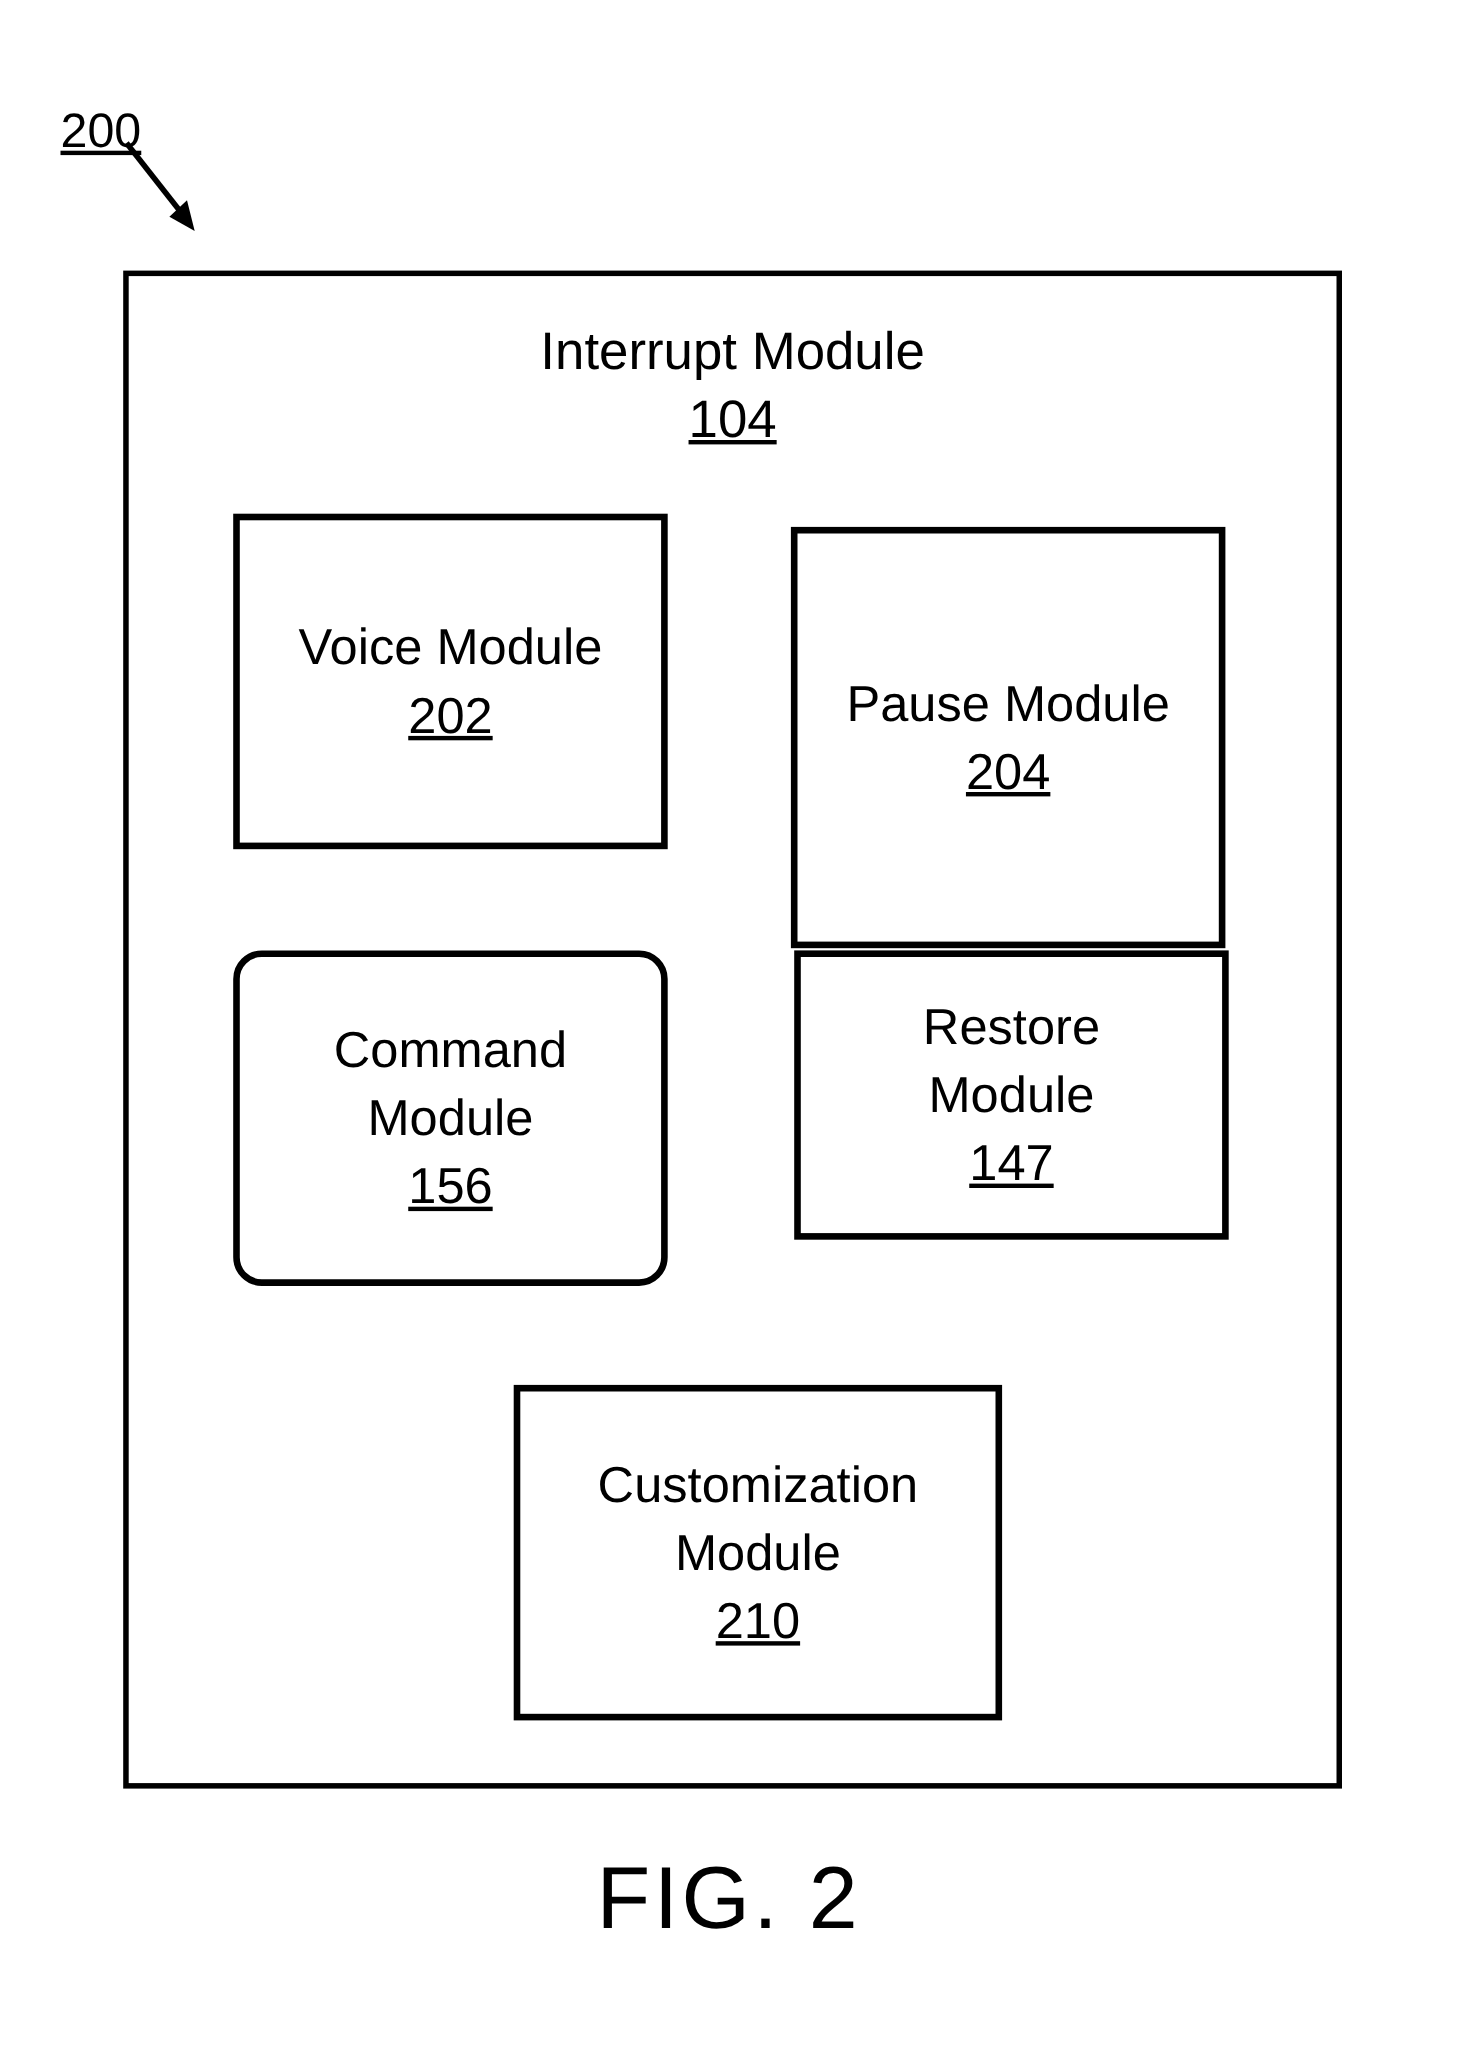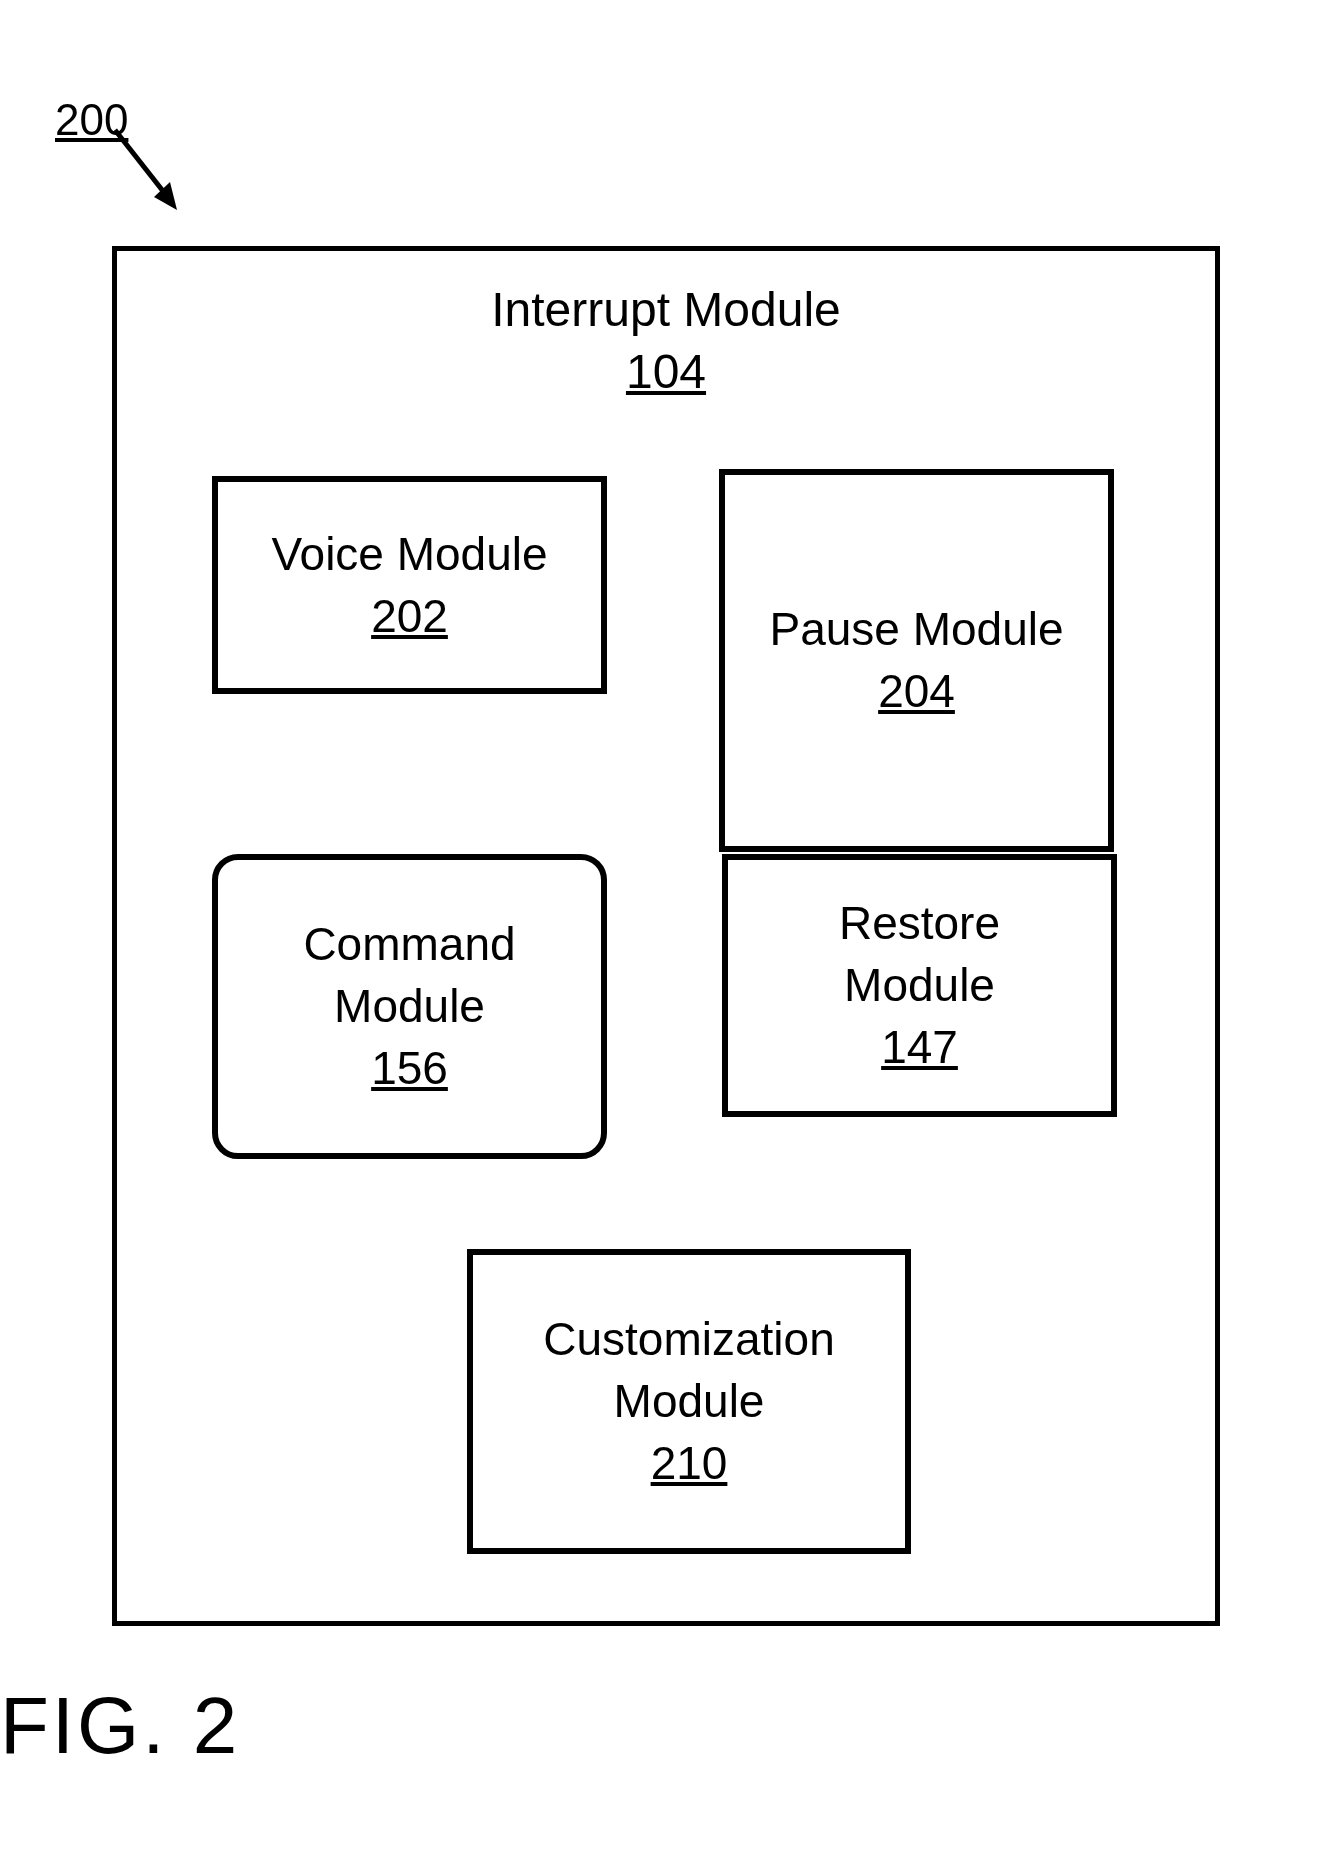--- a/index.html
+++ b/index.html
@@ -49,7 +49,7 @@
     .module-title {
       font-size: 48px;
       text-align: center;
-      padding-top: 28px;
+      padding-top: 38px;
       line-height: 1.3;
     }
     

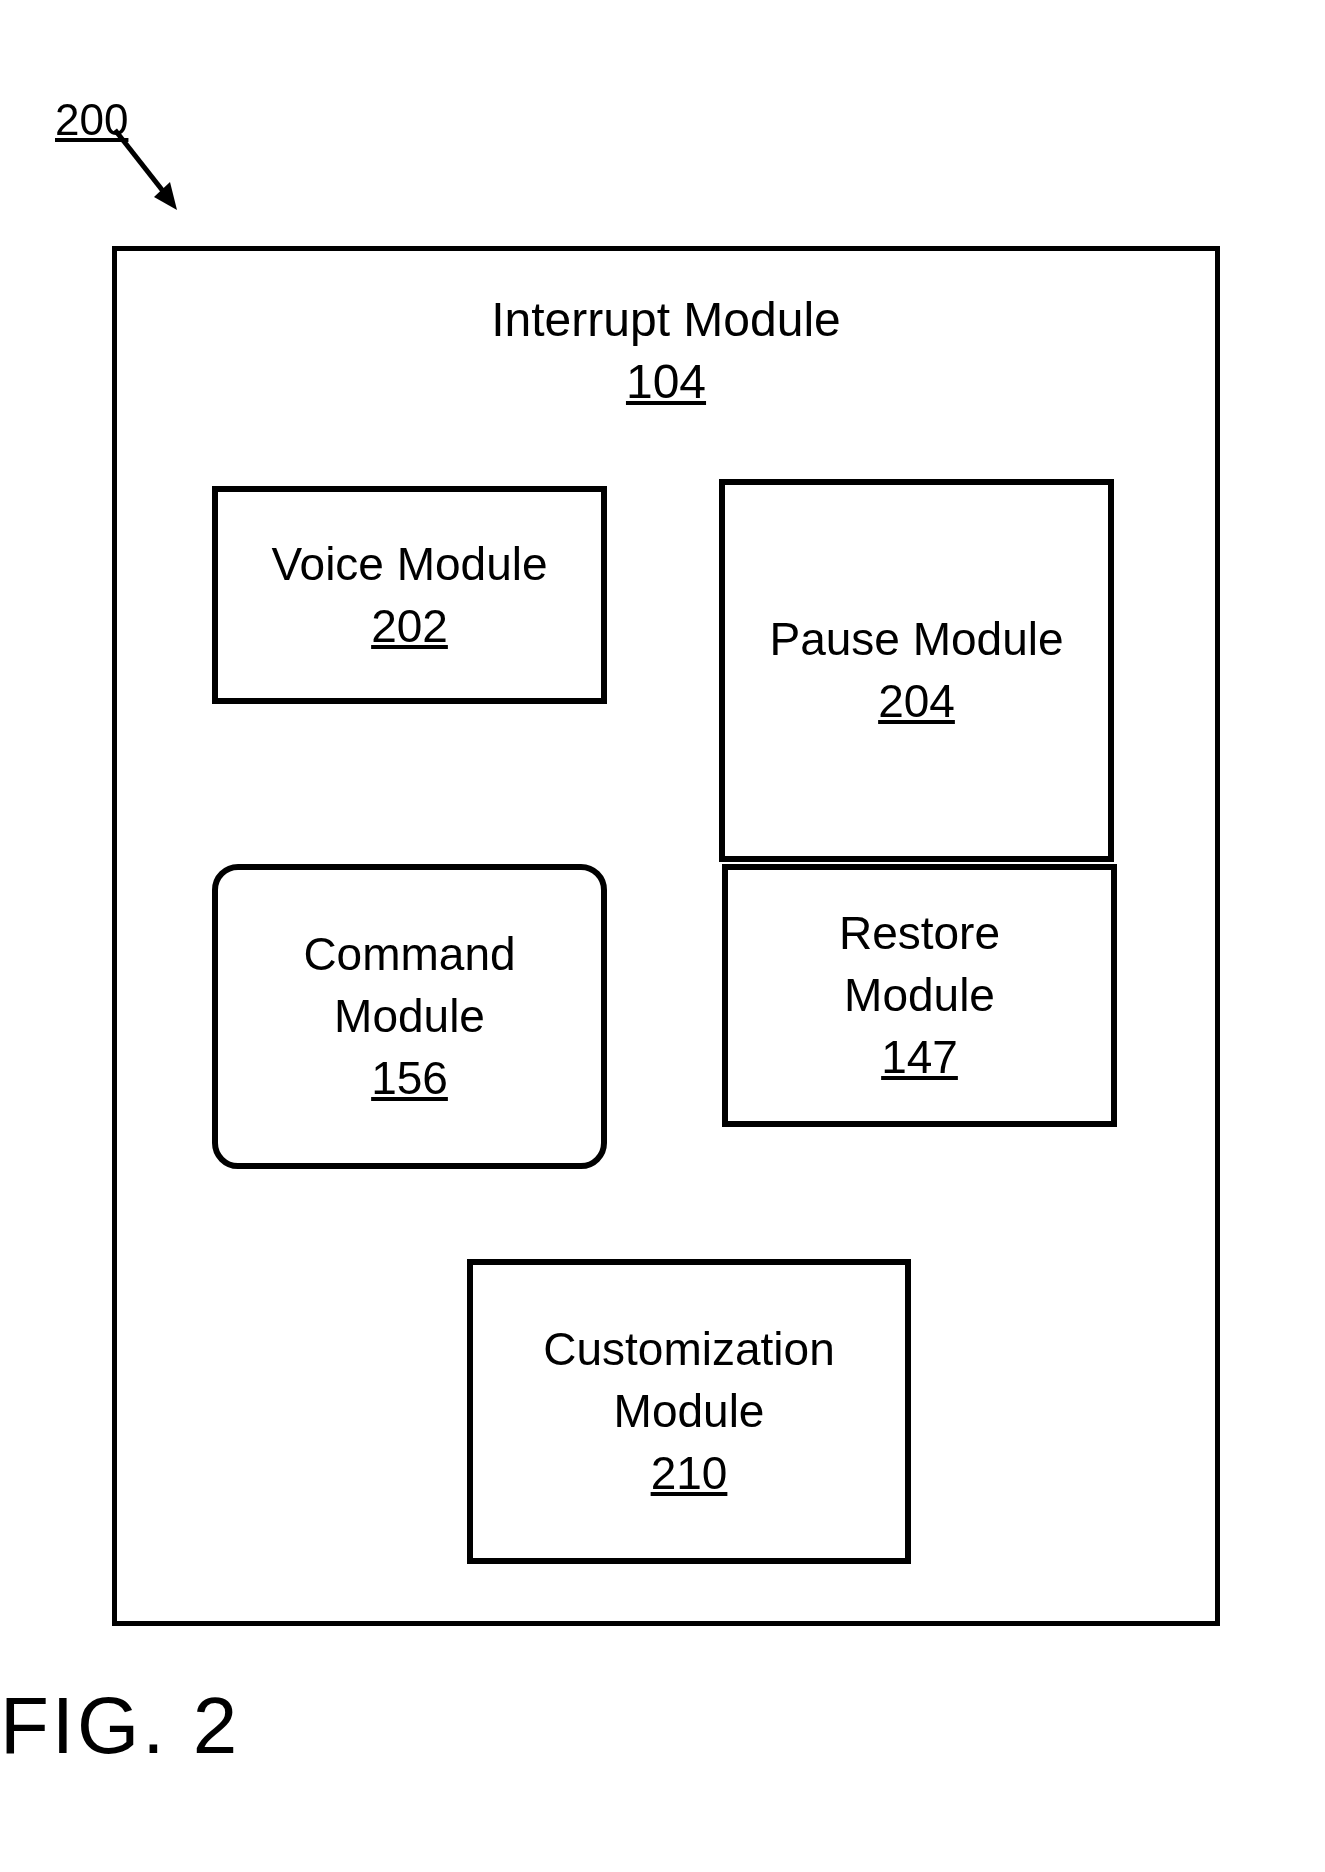--- a/index.html
+++ b/index.html
@@ -77,10 +77,10 @@
     }
     
     .box-voice {
-      top: 72px;
+      top: 53px;
       left: 95px;
       width: 395px;
-      height: 218px;
+      height: 305px;
     }
     
     .box-pause {

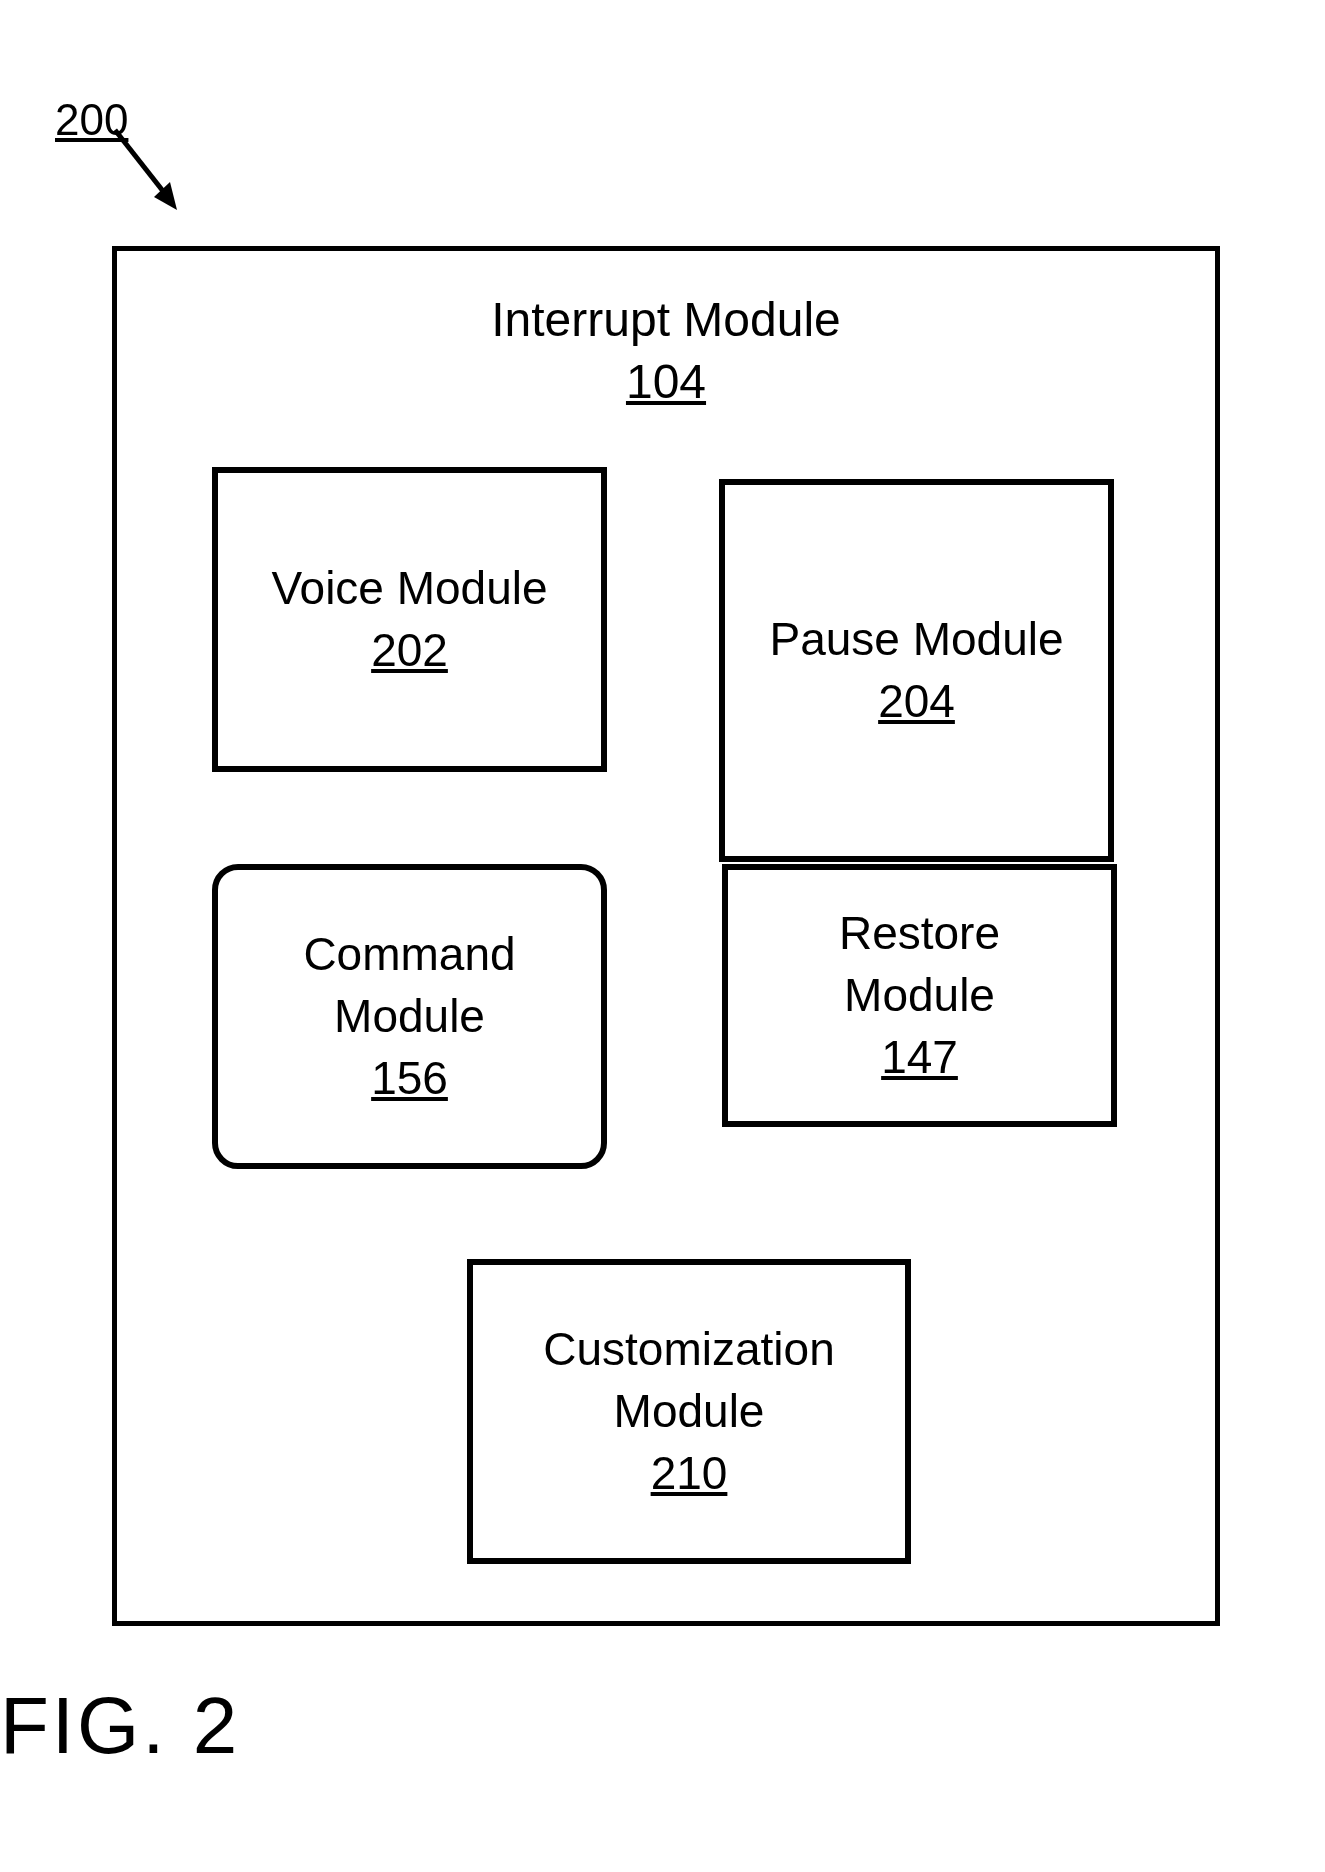--- a/index.html
+++ b/index.html
@@ -118,6 +118,7 @@
       top: 1680px;
       left: 0;
       width: 1325px;
+      text-align: center;
       font-size: 80px;
       font-weight: normal;
       letter-spacing: 3px;

